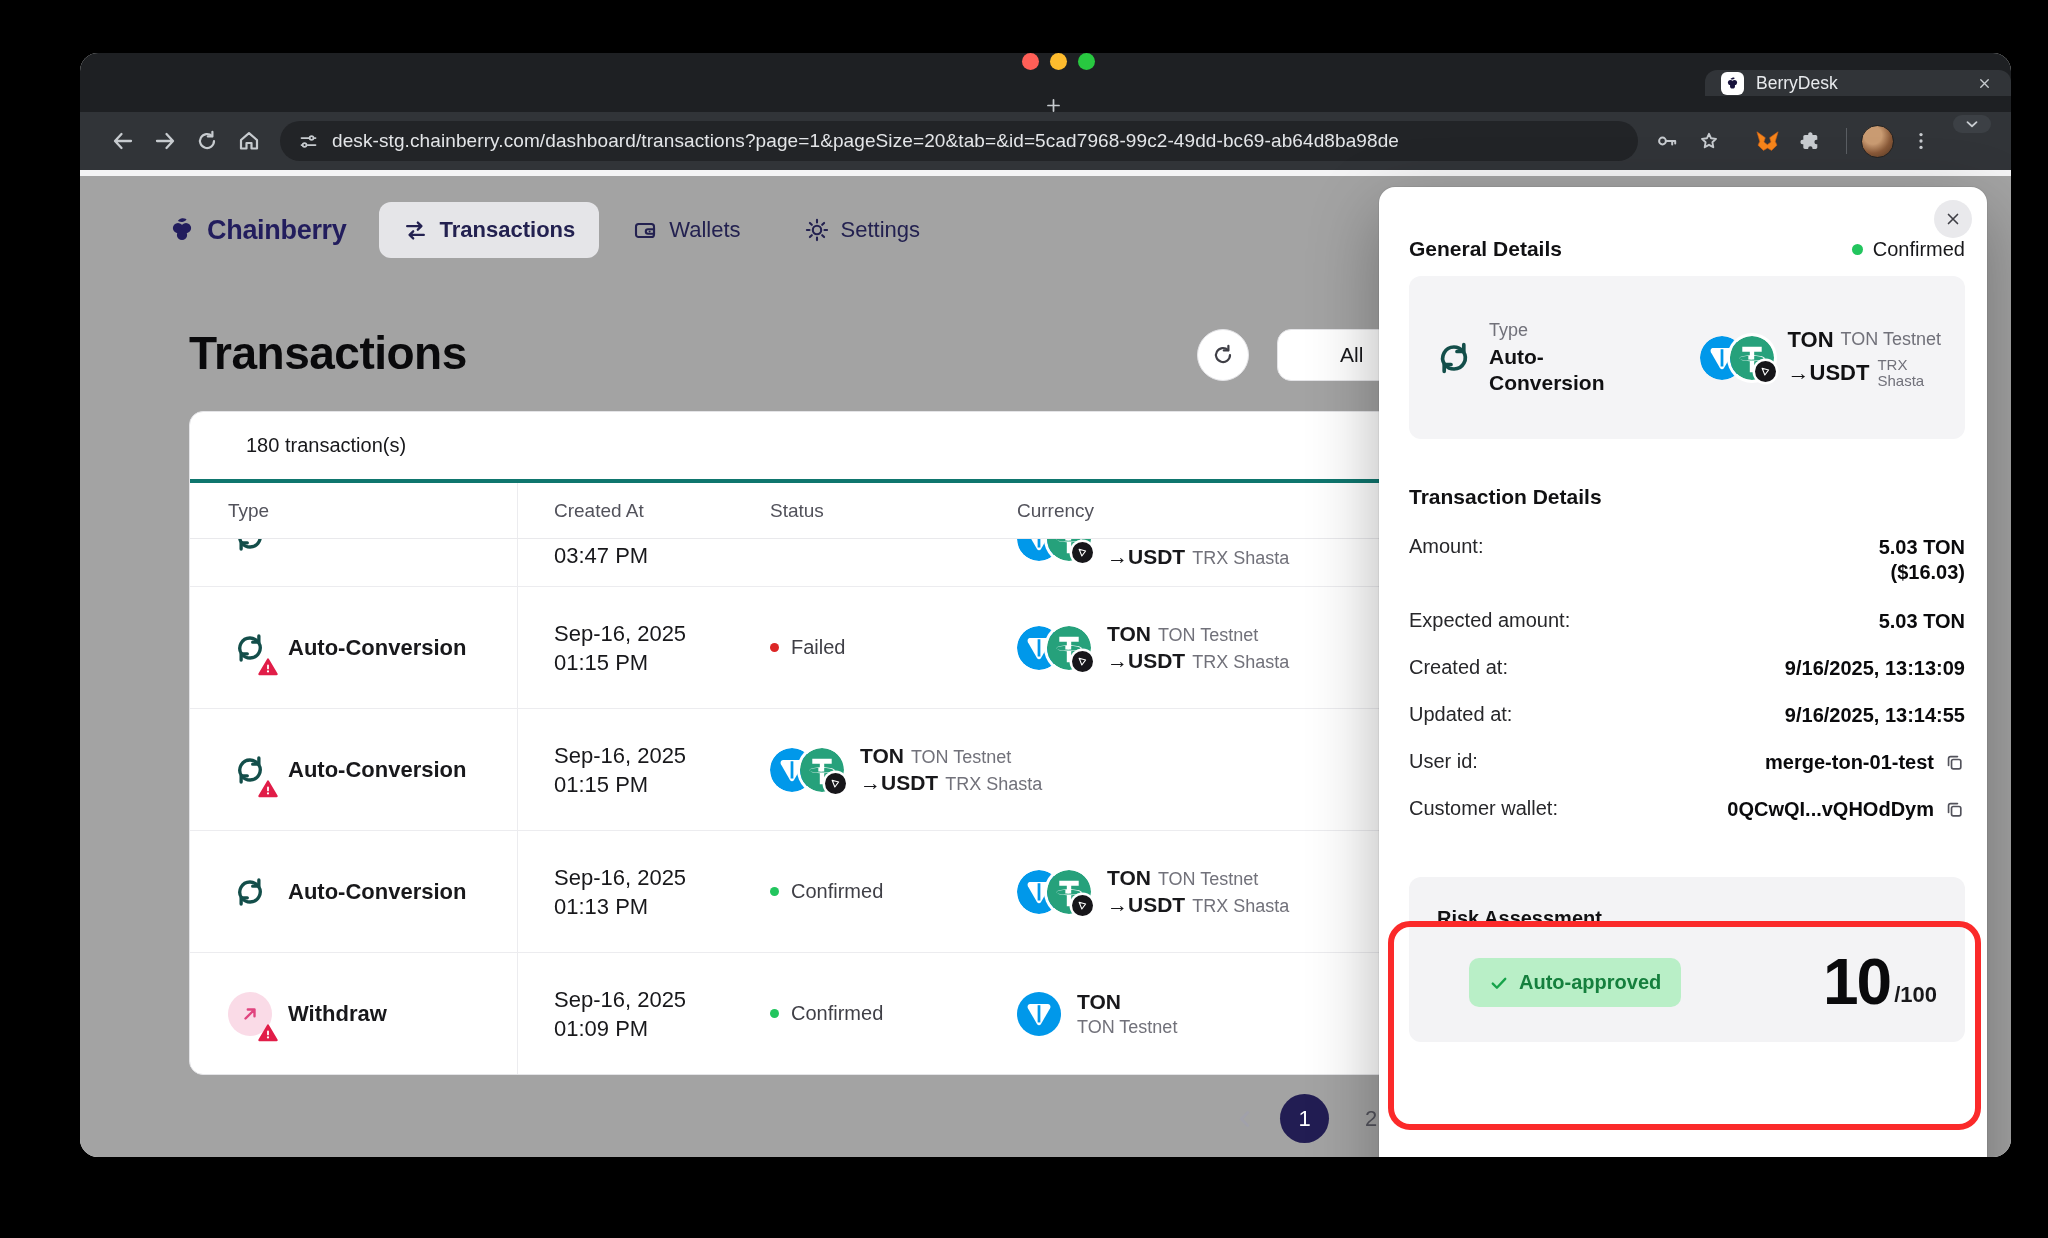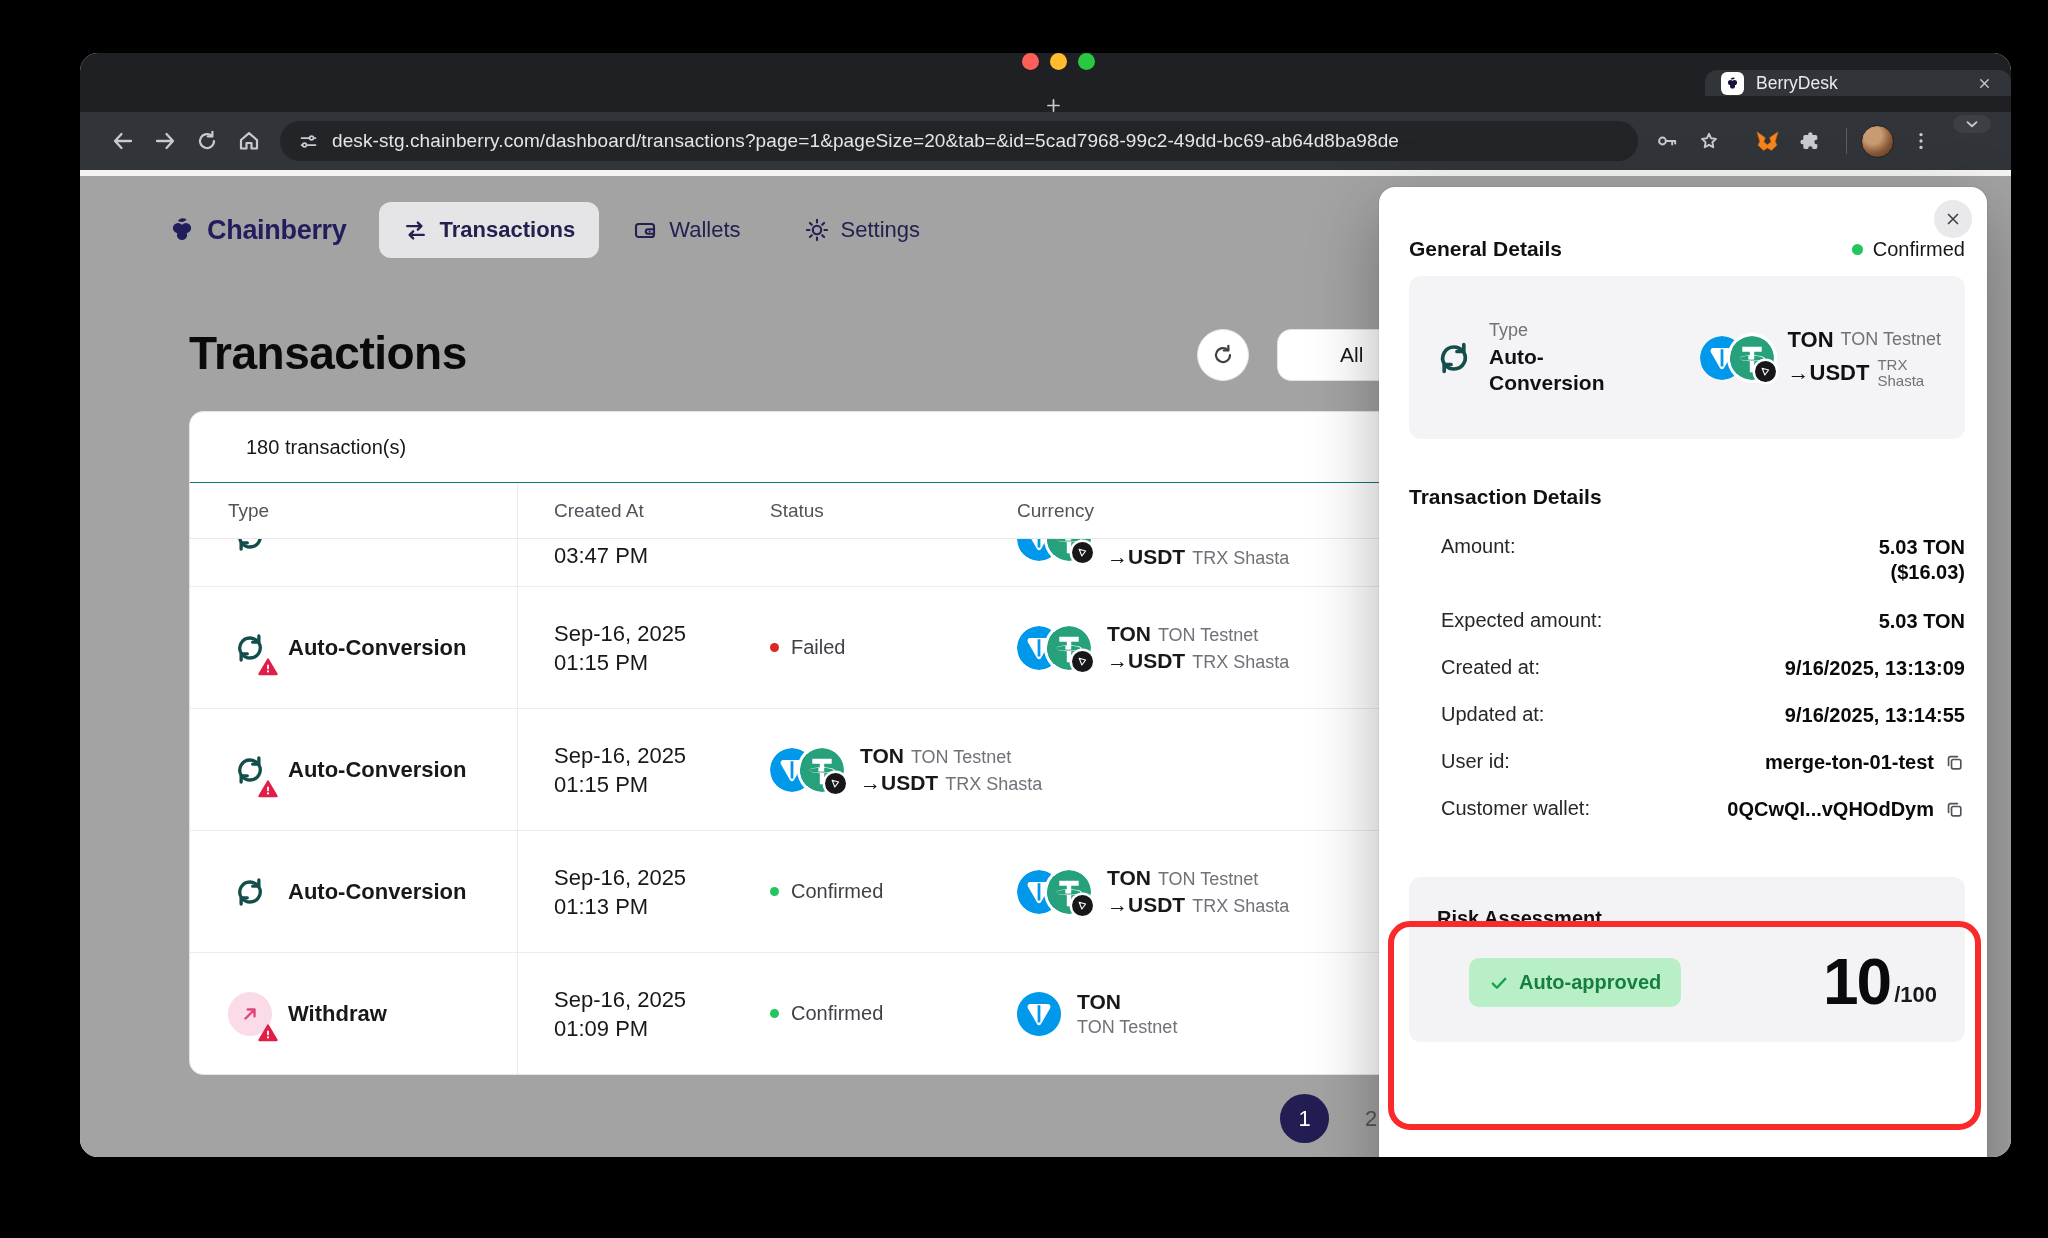--- a/index.html
+++ b/index.html
@@ -42,7 +42,7 @@
   .all-pill { position:absolute; top:153px; left:1197px; width:134px; height:52px; background:#fff; border:1px solid #e4e4e7; border-radius:14px; display:flex; align-items:center; padding-left:62px; font-size:21px; color:#18181b; cursor:pointer; }
 
   .table-card { position:absolute; top:235px; left:109px; width:1700px; background:#fff; border:1px solid #e4e4e7; border-radius:14px; overflow:hidden; }
-  .card-head { height:71px; border-bottom:1px solid #0f766e; display:flex; align-items:center; padding-left:56px; font-size:20px; color:#18181b; }
+  .card-head { height:71px; border-bottom:4px solid #0f766e; display:flex; align-items:center; padding-left:56px; font-size:20px; color:#18181b; }
   .thead, .trow { display:grid; grid-template-columns:328px 216px 247px 1fr; }
   .thead { height:56px; color:#52525b; font-size:19px; border-bottom:1px solid #e9e9ec; }
   .cell { display:flex; align-items:center; height:100%; }

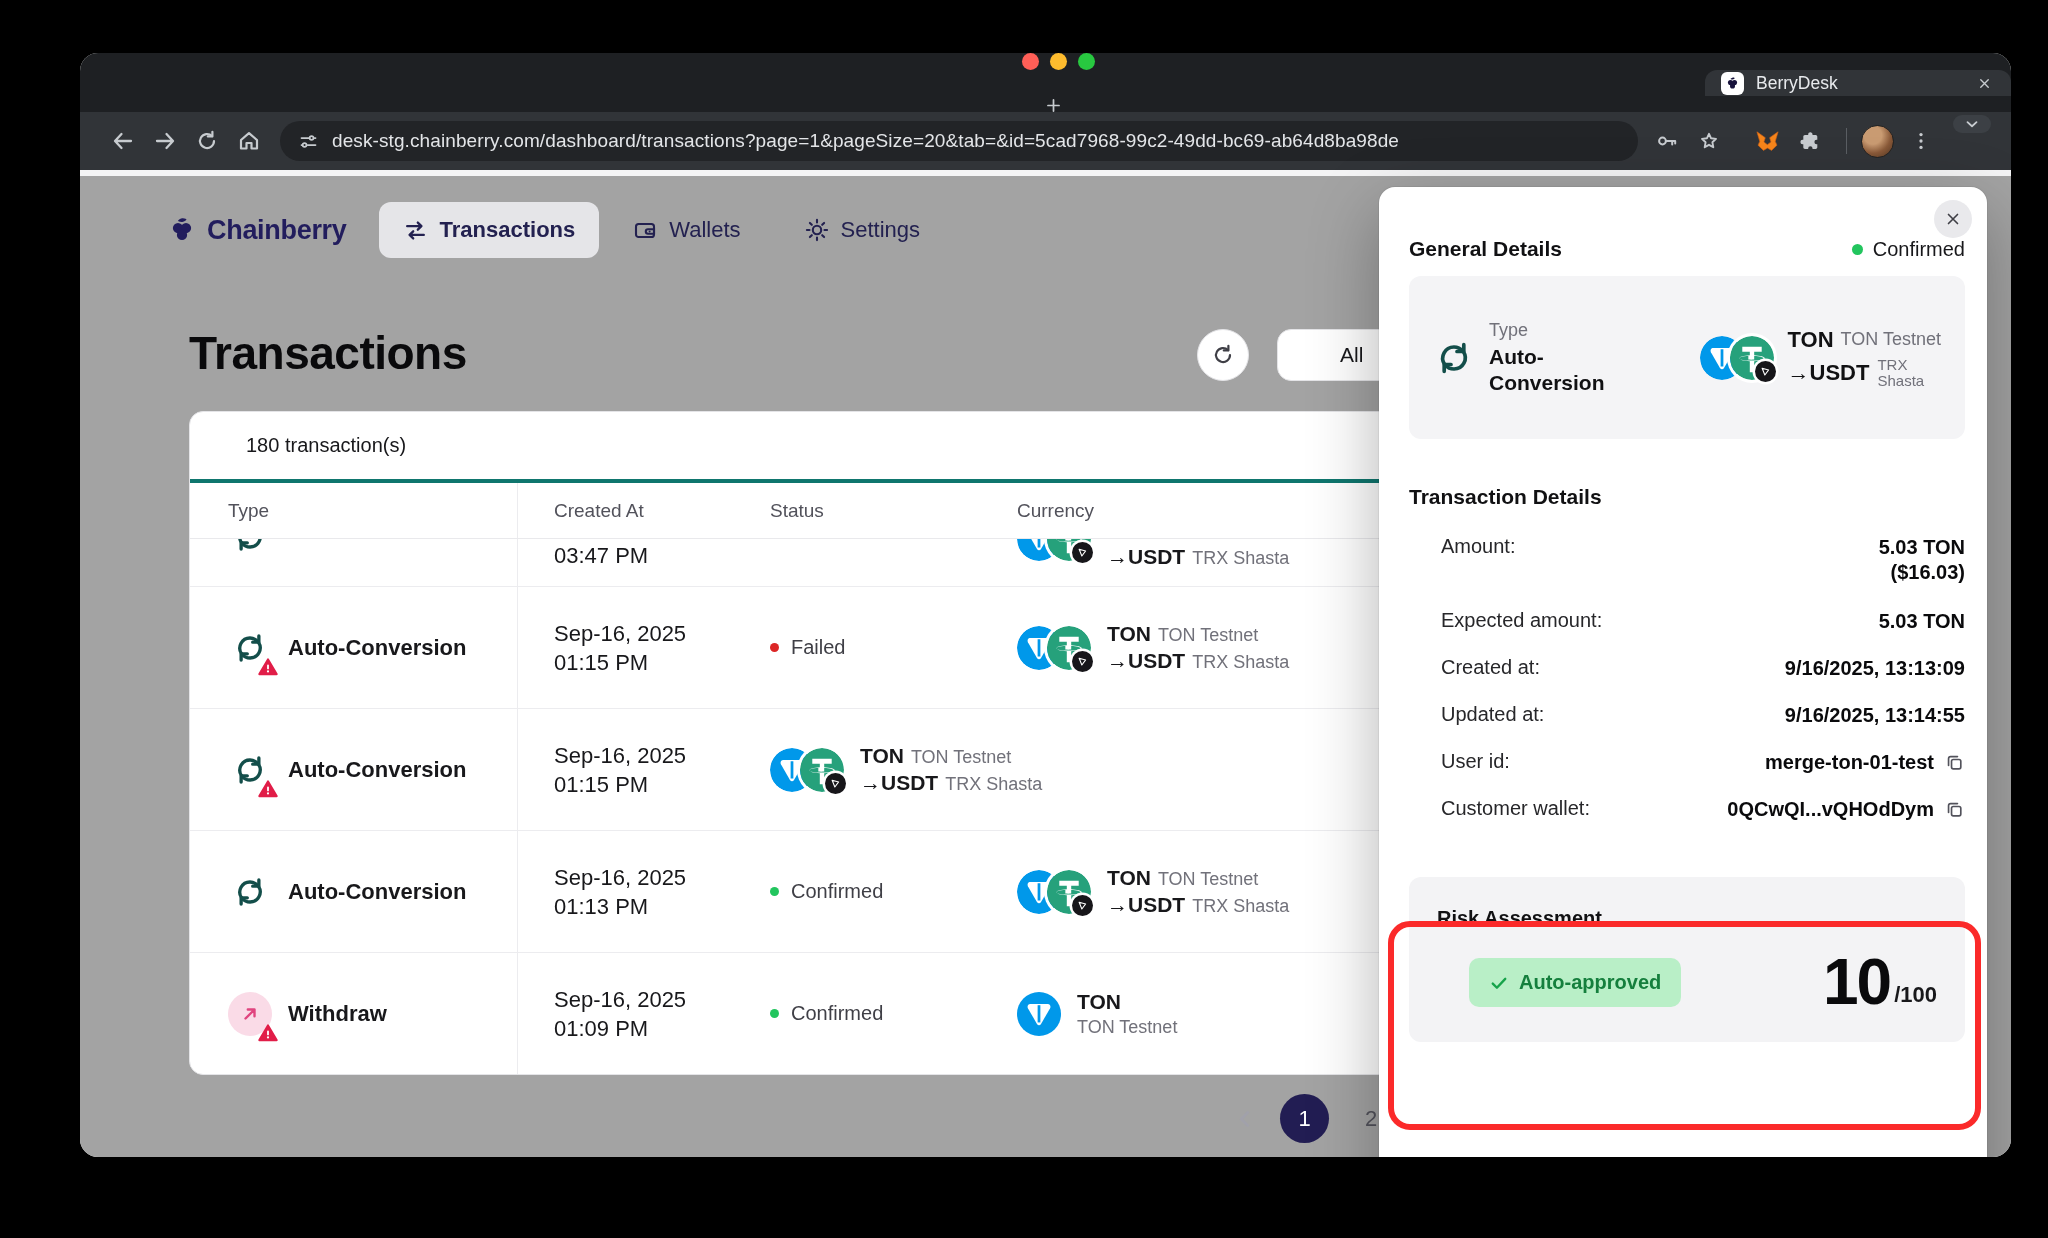--- a/index.html
+++ b/index.html
@@ -104,7 +104,7 @@
 
   .d-section { margin-top:46px; font-size:21px; font-weight:700; color:#111113; }
   .d-fields { margin-top:26px; }
-  .frow { display:flex; justify-content:space-between; align-items:flex-start; margin-bottom:22px;margin-left:32px; }
+  .frow { display:flex; justify-content:space-between; align-items:flex-start; margin-bottom:22px; }
   .frow.tight { margin-bottom:24px; }
   .flabel { font-size:20px; color:#27272a; }
   .fvalue { font-size:20px; font-weight:700; color:#0a0a0c; text-align:right; line-height:25px; }

